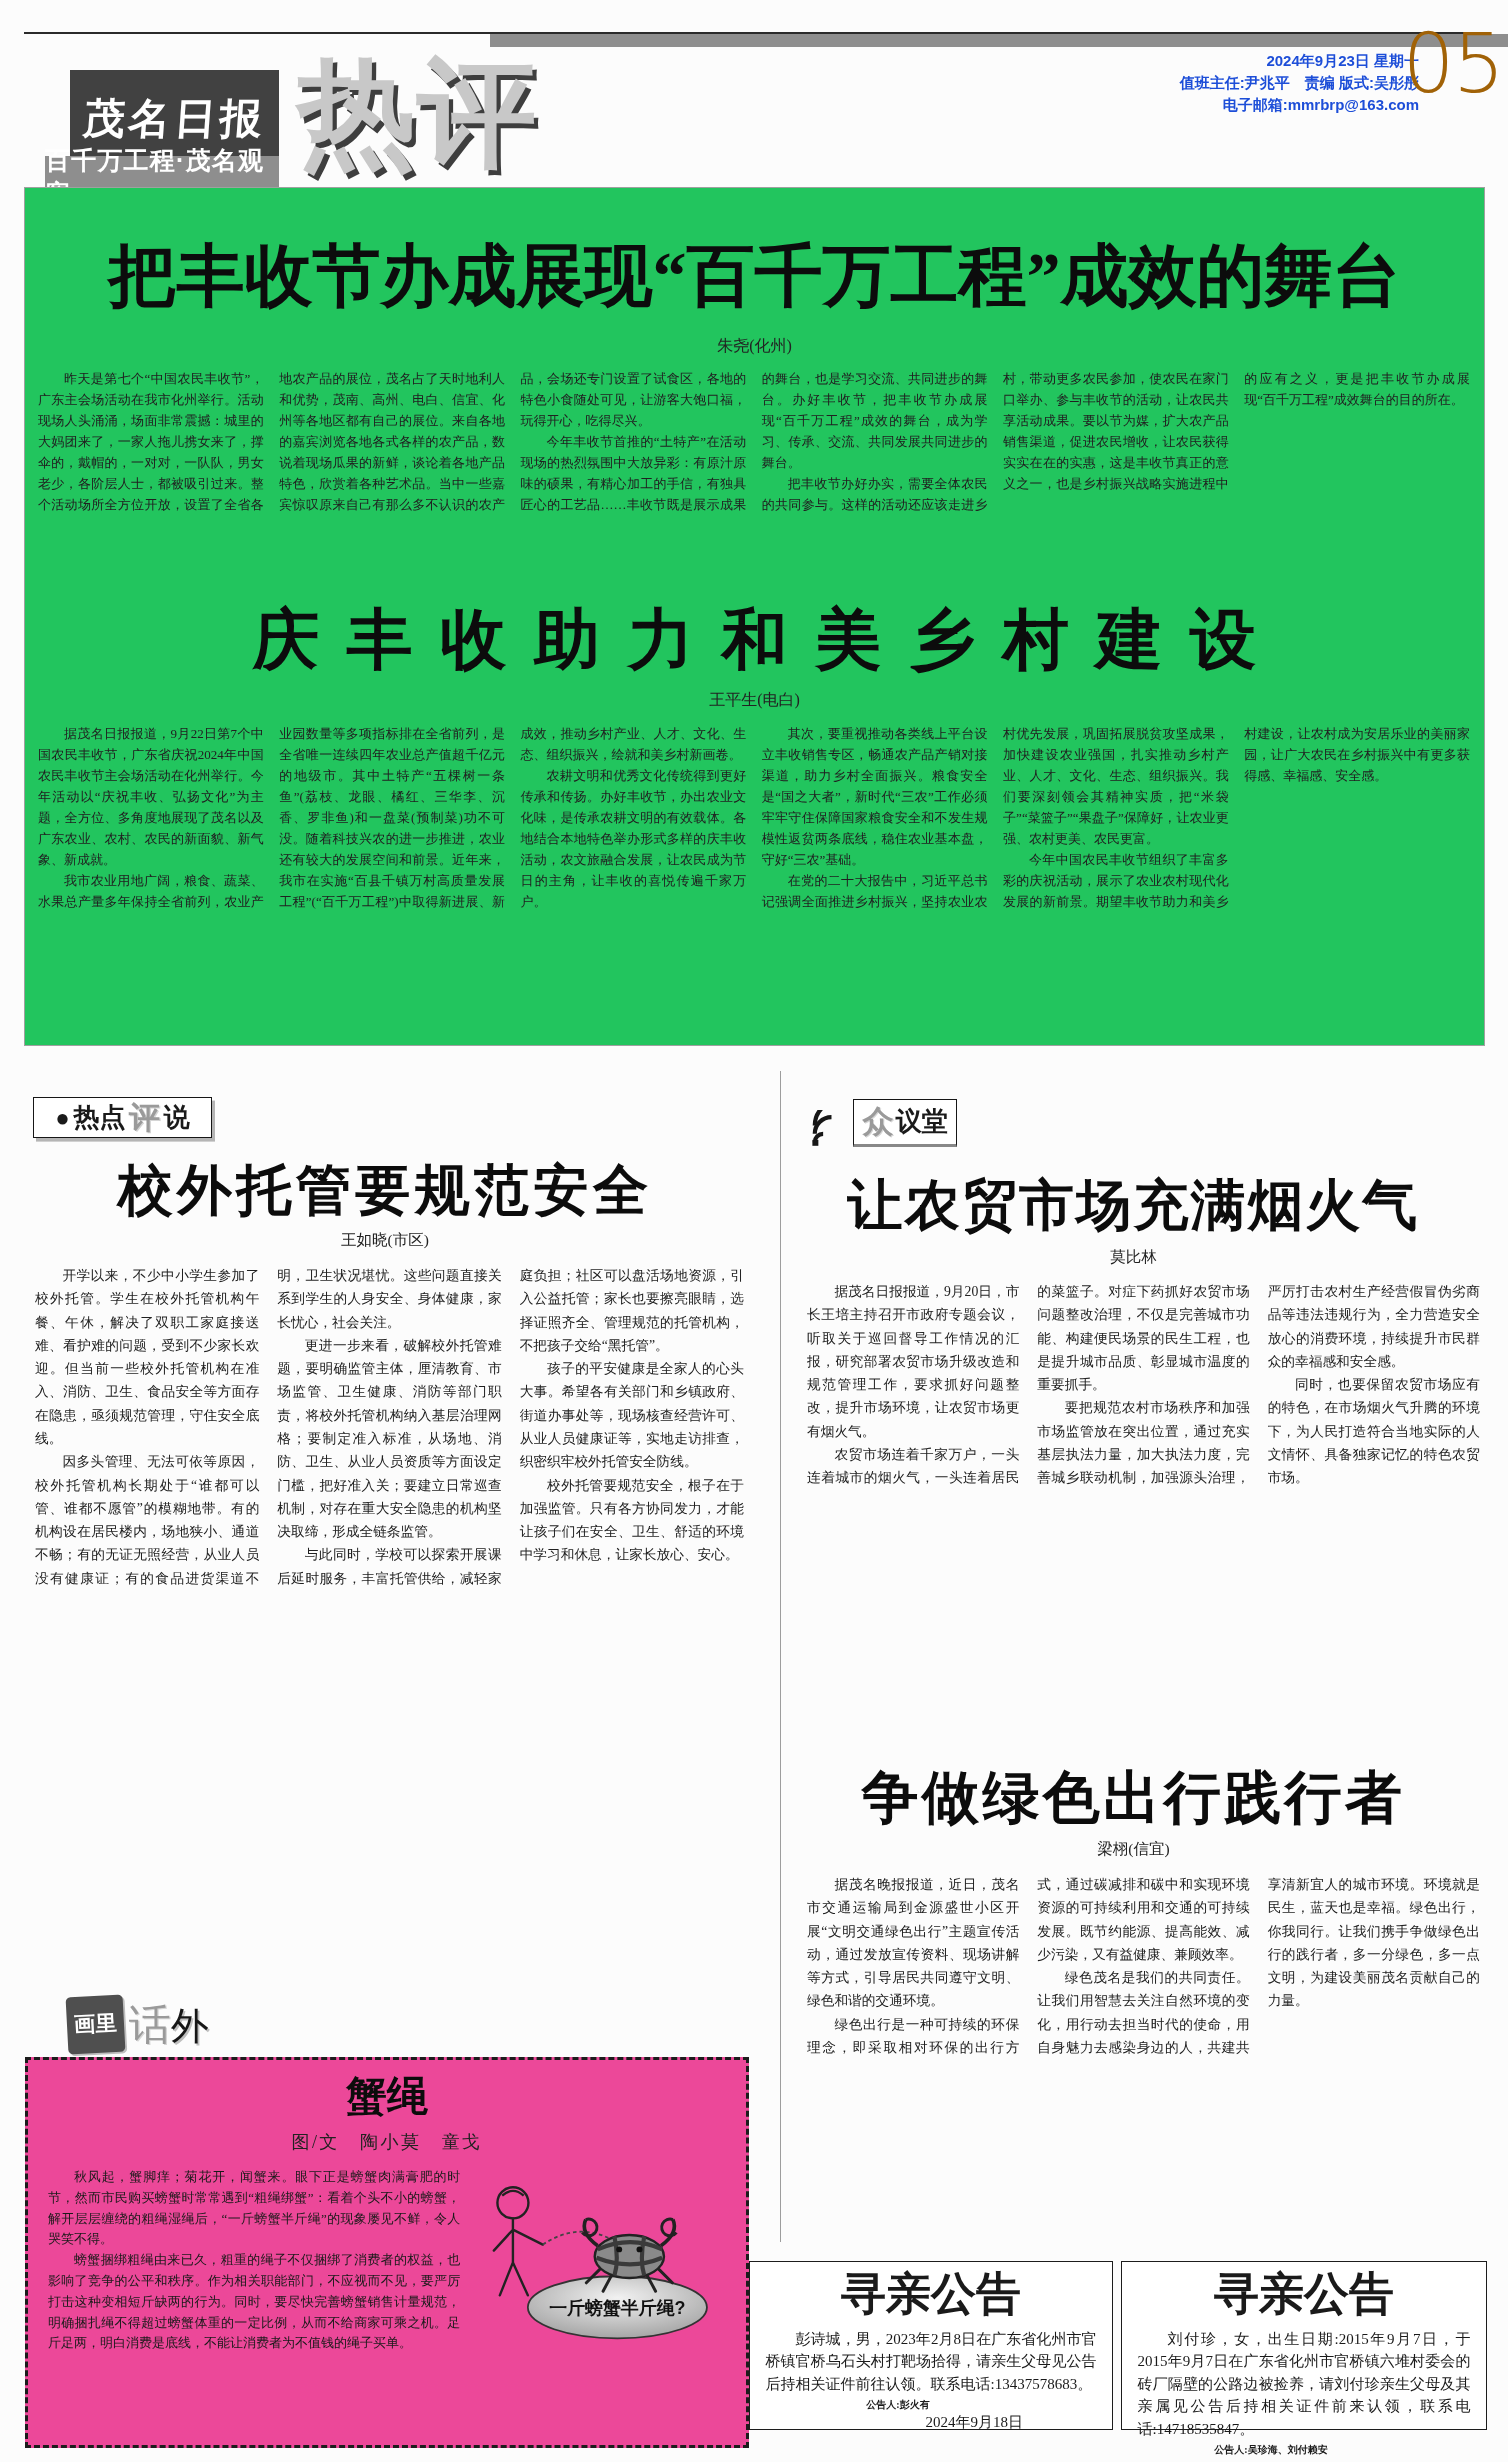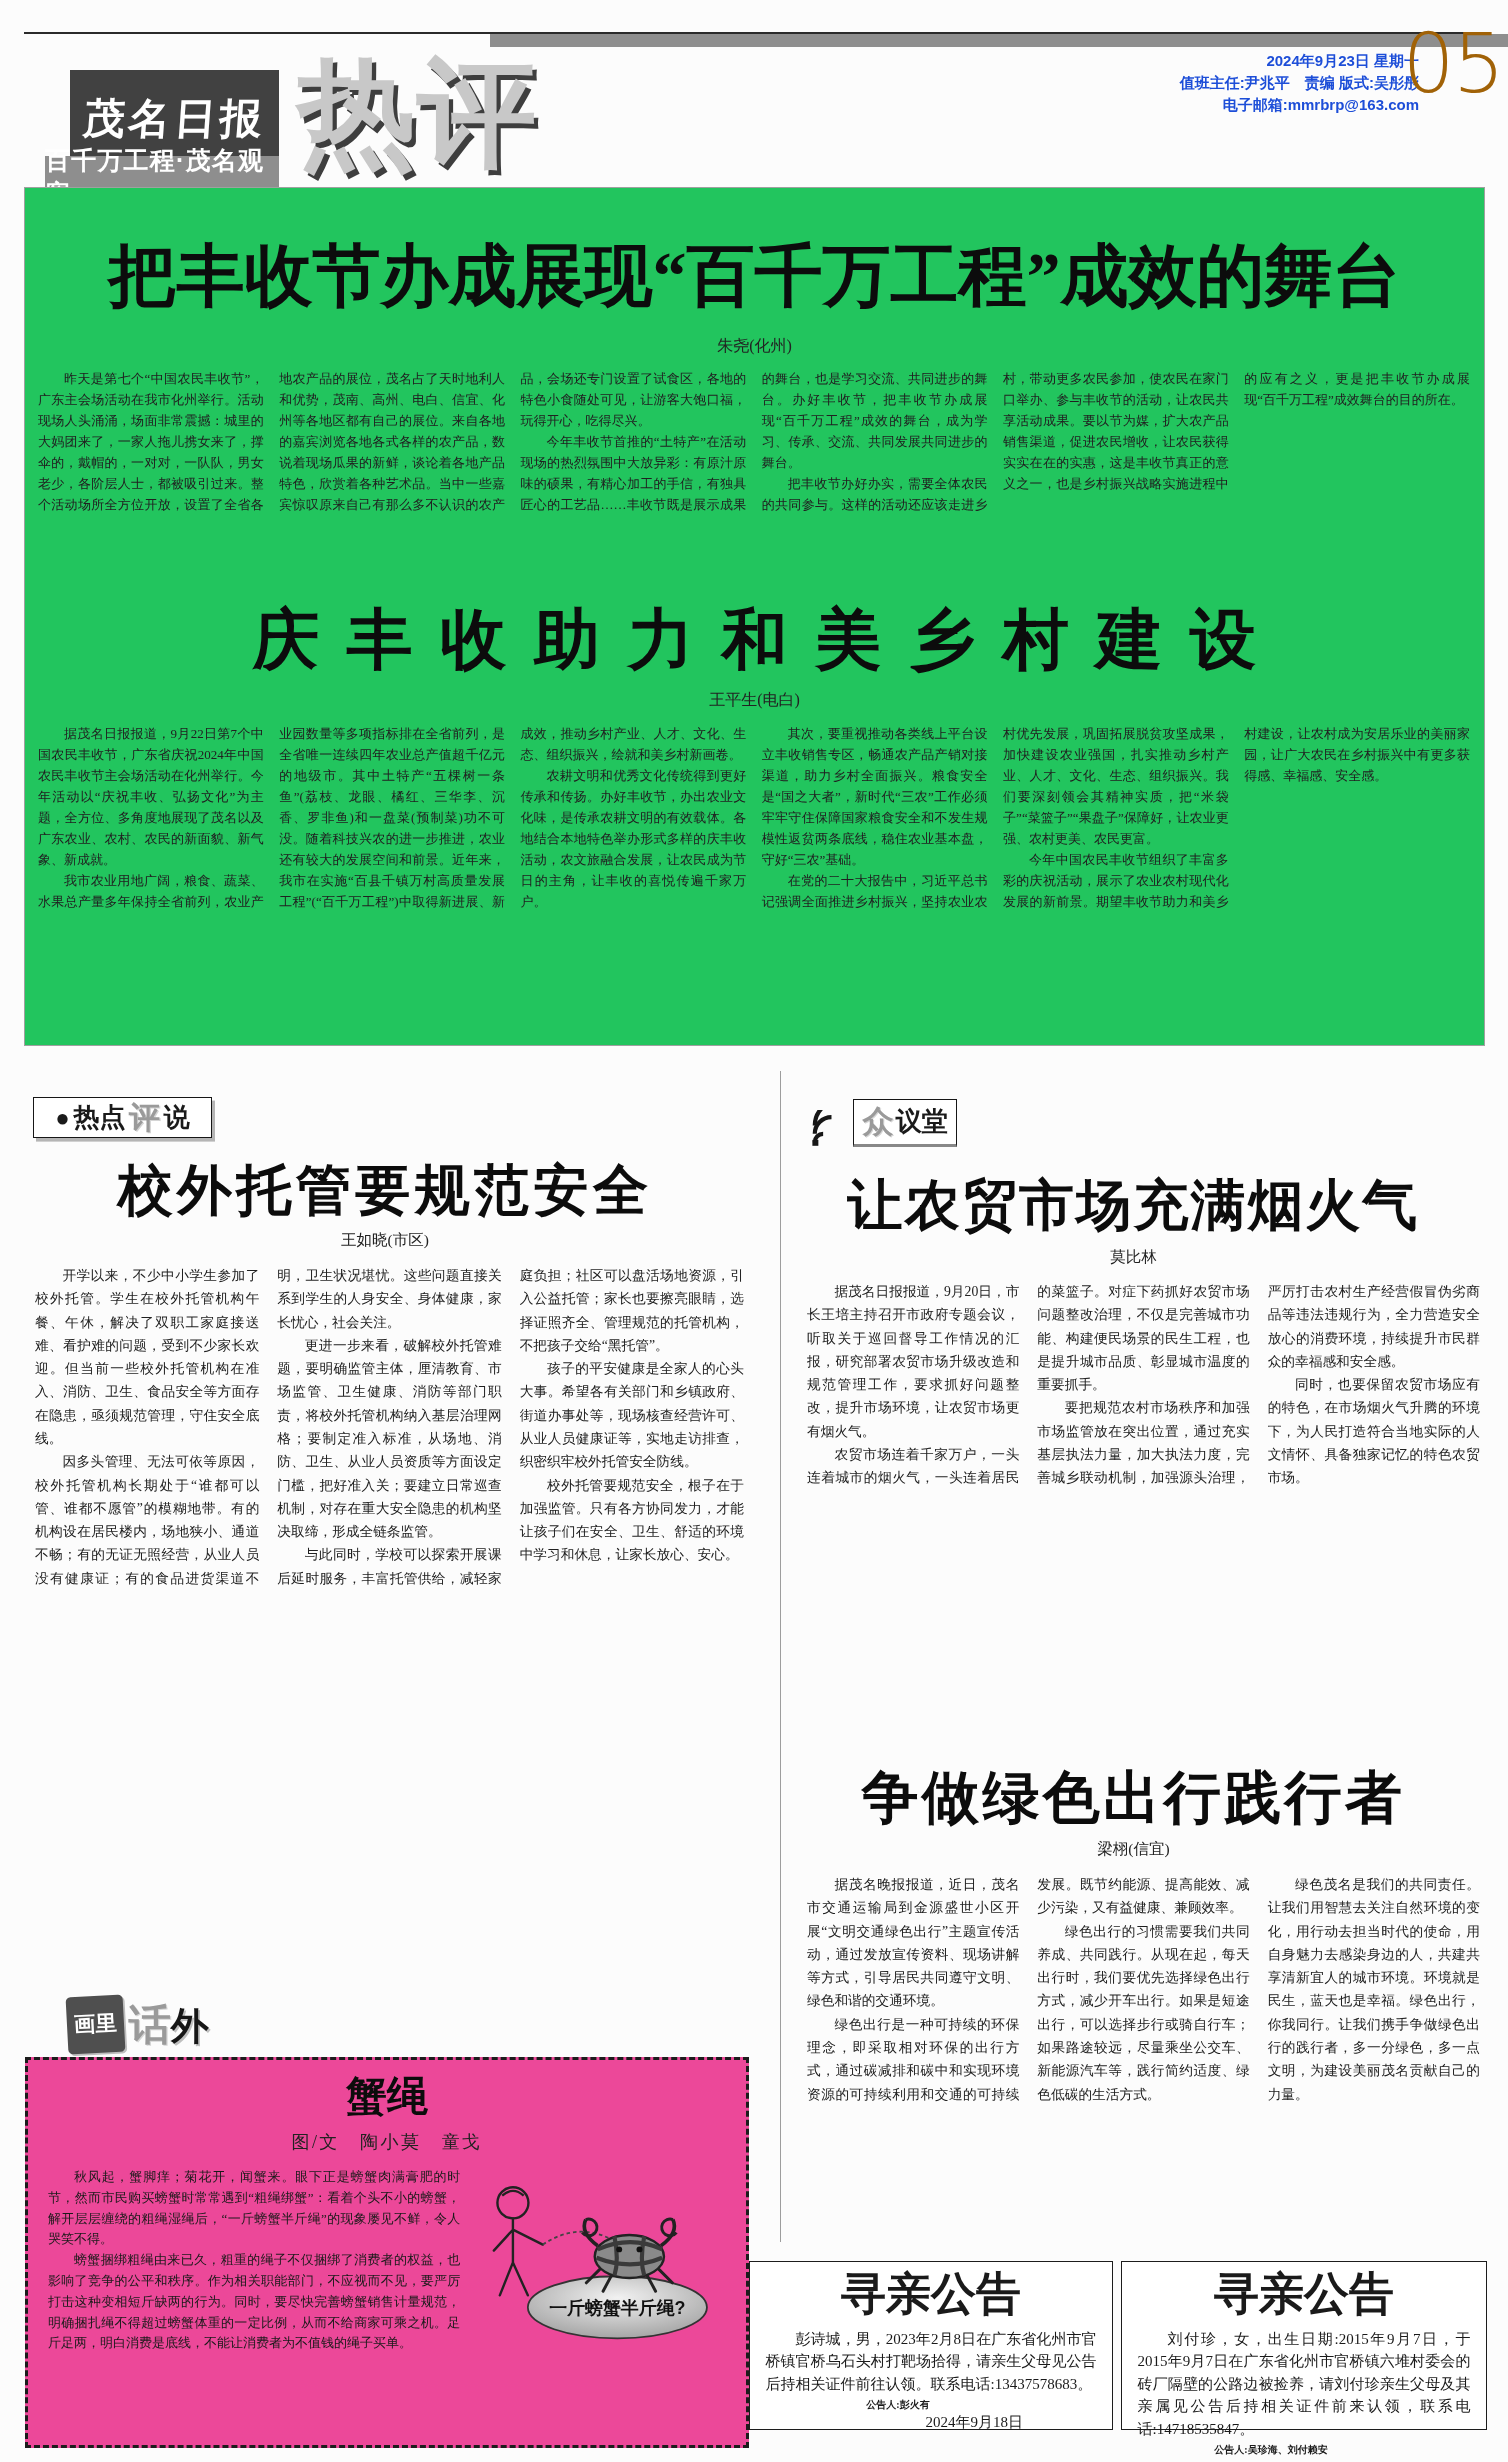--- a/index.html
+++ b/index.html
@@ -197,7 +197,6 @@
   <div class="abs cols cols3" style="top:1873px;left:807px;width:673px;height:369px;font-size:13.7px;line-height:1.7;">
       <p>据茂名晚报报道，近日，茂名市交通运输局到金源盛世小区开展“文明交通绿色出行”主题宣传活动，通过发放宣传资料、现场讲解等方式，引导居民共同遵守文明、绿色和谐的交通环境。</p>
       <p>绿色出行是一种可持续的环保理念，即采取相对环保的出行方式，通过碳减排和碳中和实现环境资源的可持续利用和交通的可持续发展。既节约能源、提高能效、减少污染，又有益健康、兼顾效率。</p>
-      <p>绿色出行的习惯需要我们共同养成、共同践行。从现在起，每天出行时，我们要优先选择绿色出行方式，减少开车出行。如果是短途出行，可以选择步行或骑自行车；如果路途较远，尽量乘坐公交车、新能源汽车等，践行简约适度、绿色低碳的生活方式。</p>
       <p>绿色茂名是我们的共同责任。让我们用智慧去关注自然环境的变化，用行动去担当时代的使命，用自身魅力去感染身边的人，共建共享清新宜人的城市环境。环境就是民生，蓝天也是幸福。绿色出行，你我同行。让我们携手争做绿色出行的践行者，多一分绿色，多一点文明，为建设美丽茂名贡献自己的力量。</p>
     </div>
 

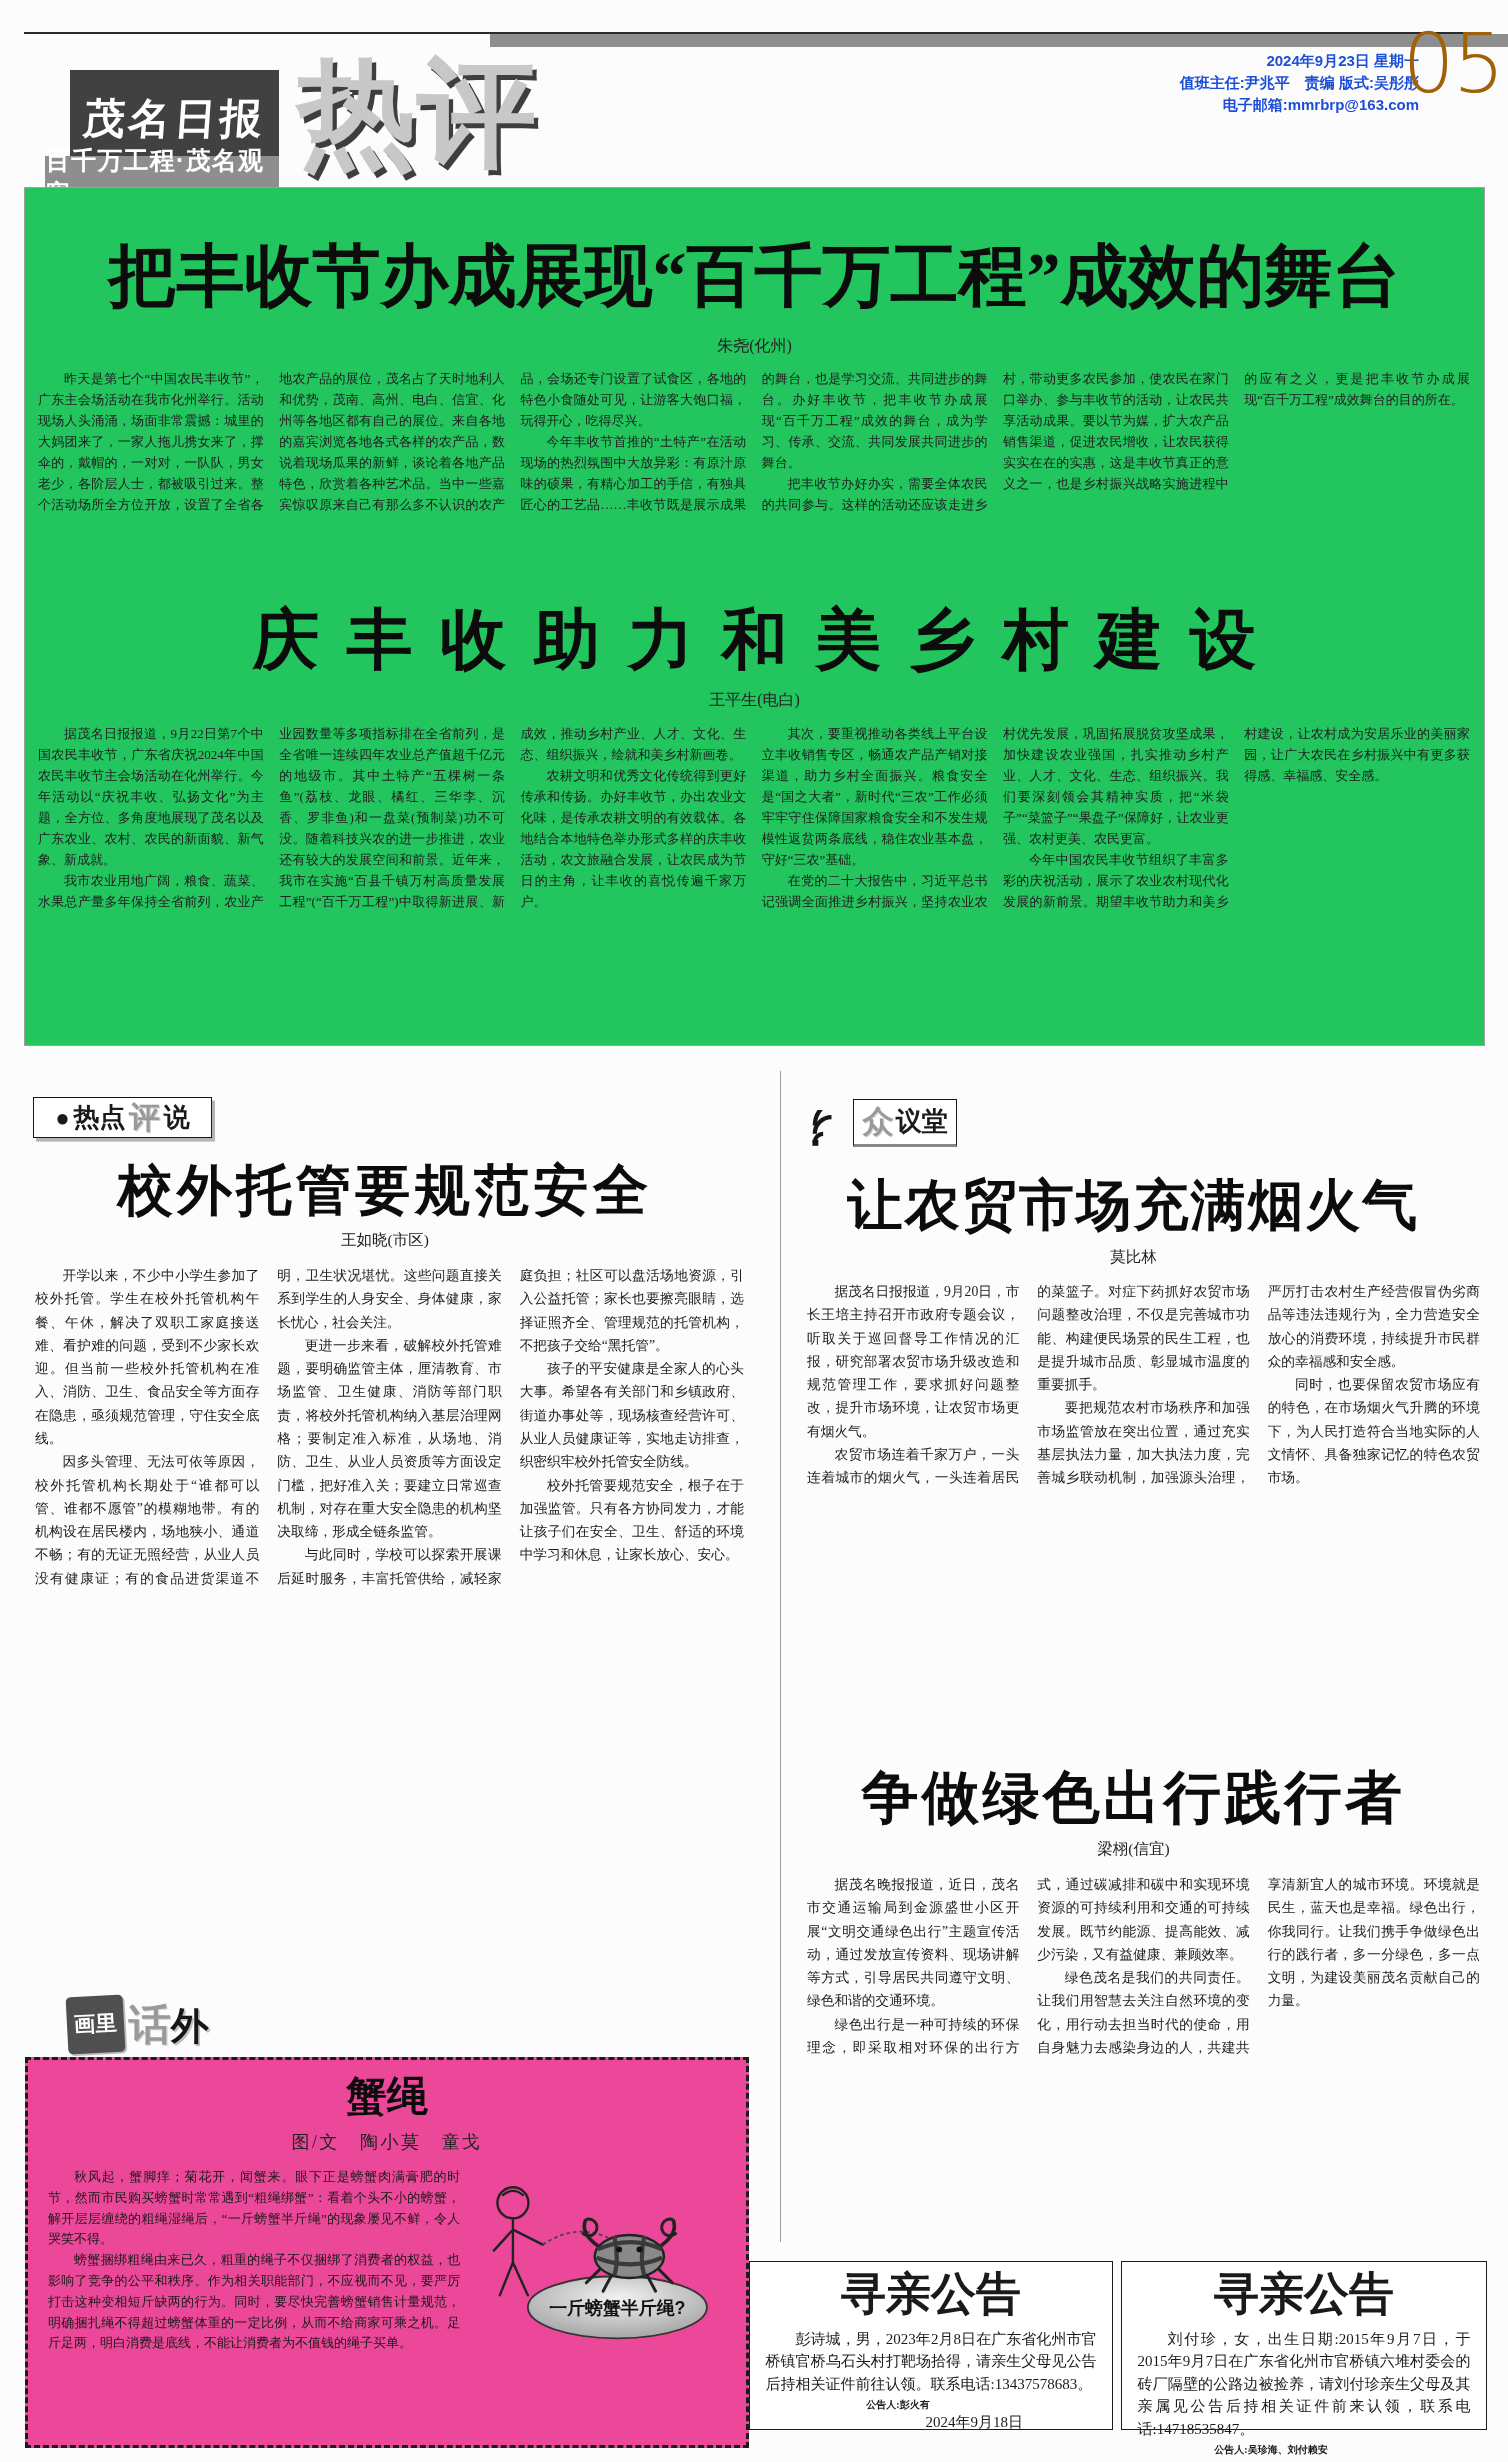--- a/index.html
+++ b/index.html
@@ -45,7 +45,7 @@
   .stamp{width:57px;height:57px;background:#4f4f4f;color:#fff;font-size:21.5px;font-weight:bold;
          display:flex;align-items:center;justify-content:center;transform:rotate(-3deg);
          border-radius:4.8px;line-height:1.05;text-align:center;box-shadow:1.8px 1.8px 0 #bdbdbd;}
-  .paint-rest{font-size:38px;font-weight:bold;color:#161616;text-shadow:1.8px 1.8px 0 #bfbfbf;}
+  .paint-rest{font-size:38px;font-weight:normal;color:#161616;text-shadow:1.8px 1.8px 0 #bfbfbf;}
   .paint-rest .accent-gray{font-size:42px;}
   
   .crabbox{left:25px;top:2057px;width:718px;height:385px;border:3px dashed #1c1c1c;background:#ec4899;}

